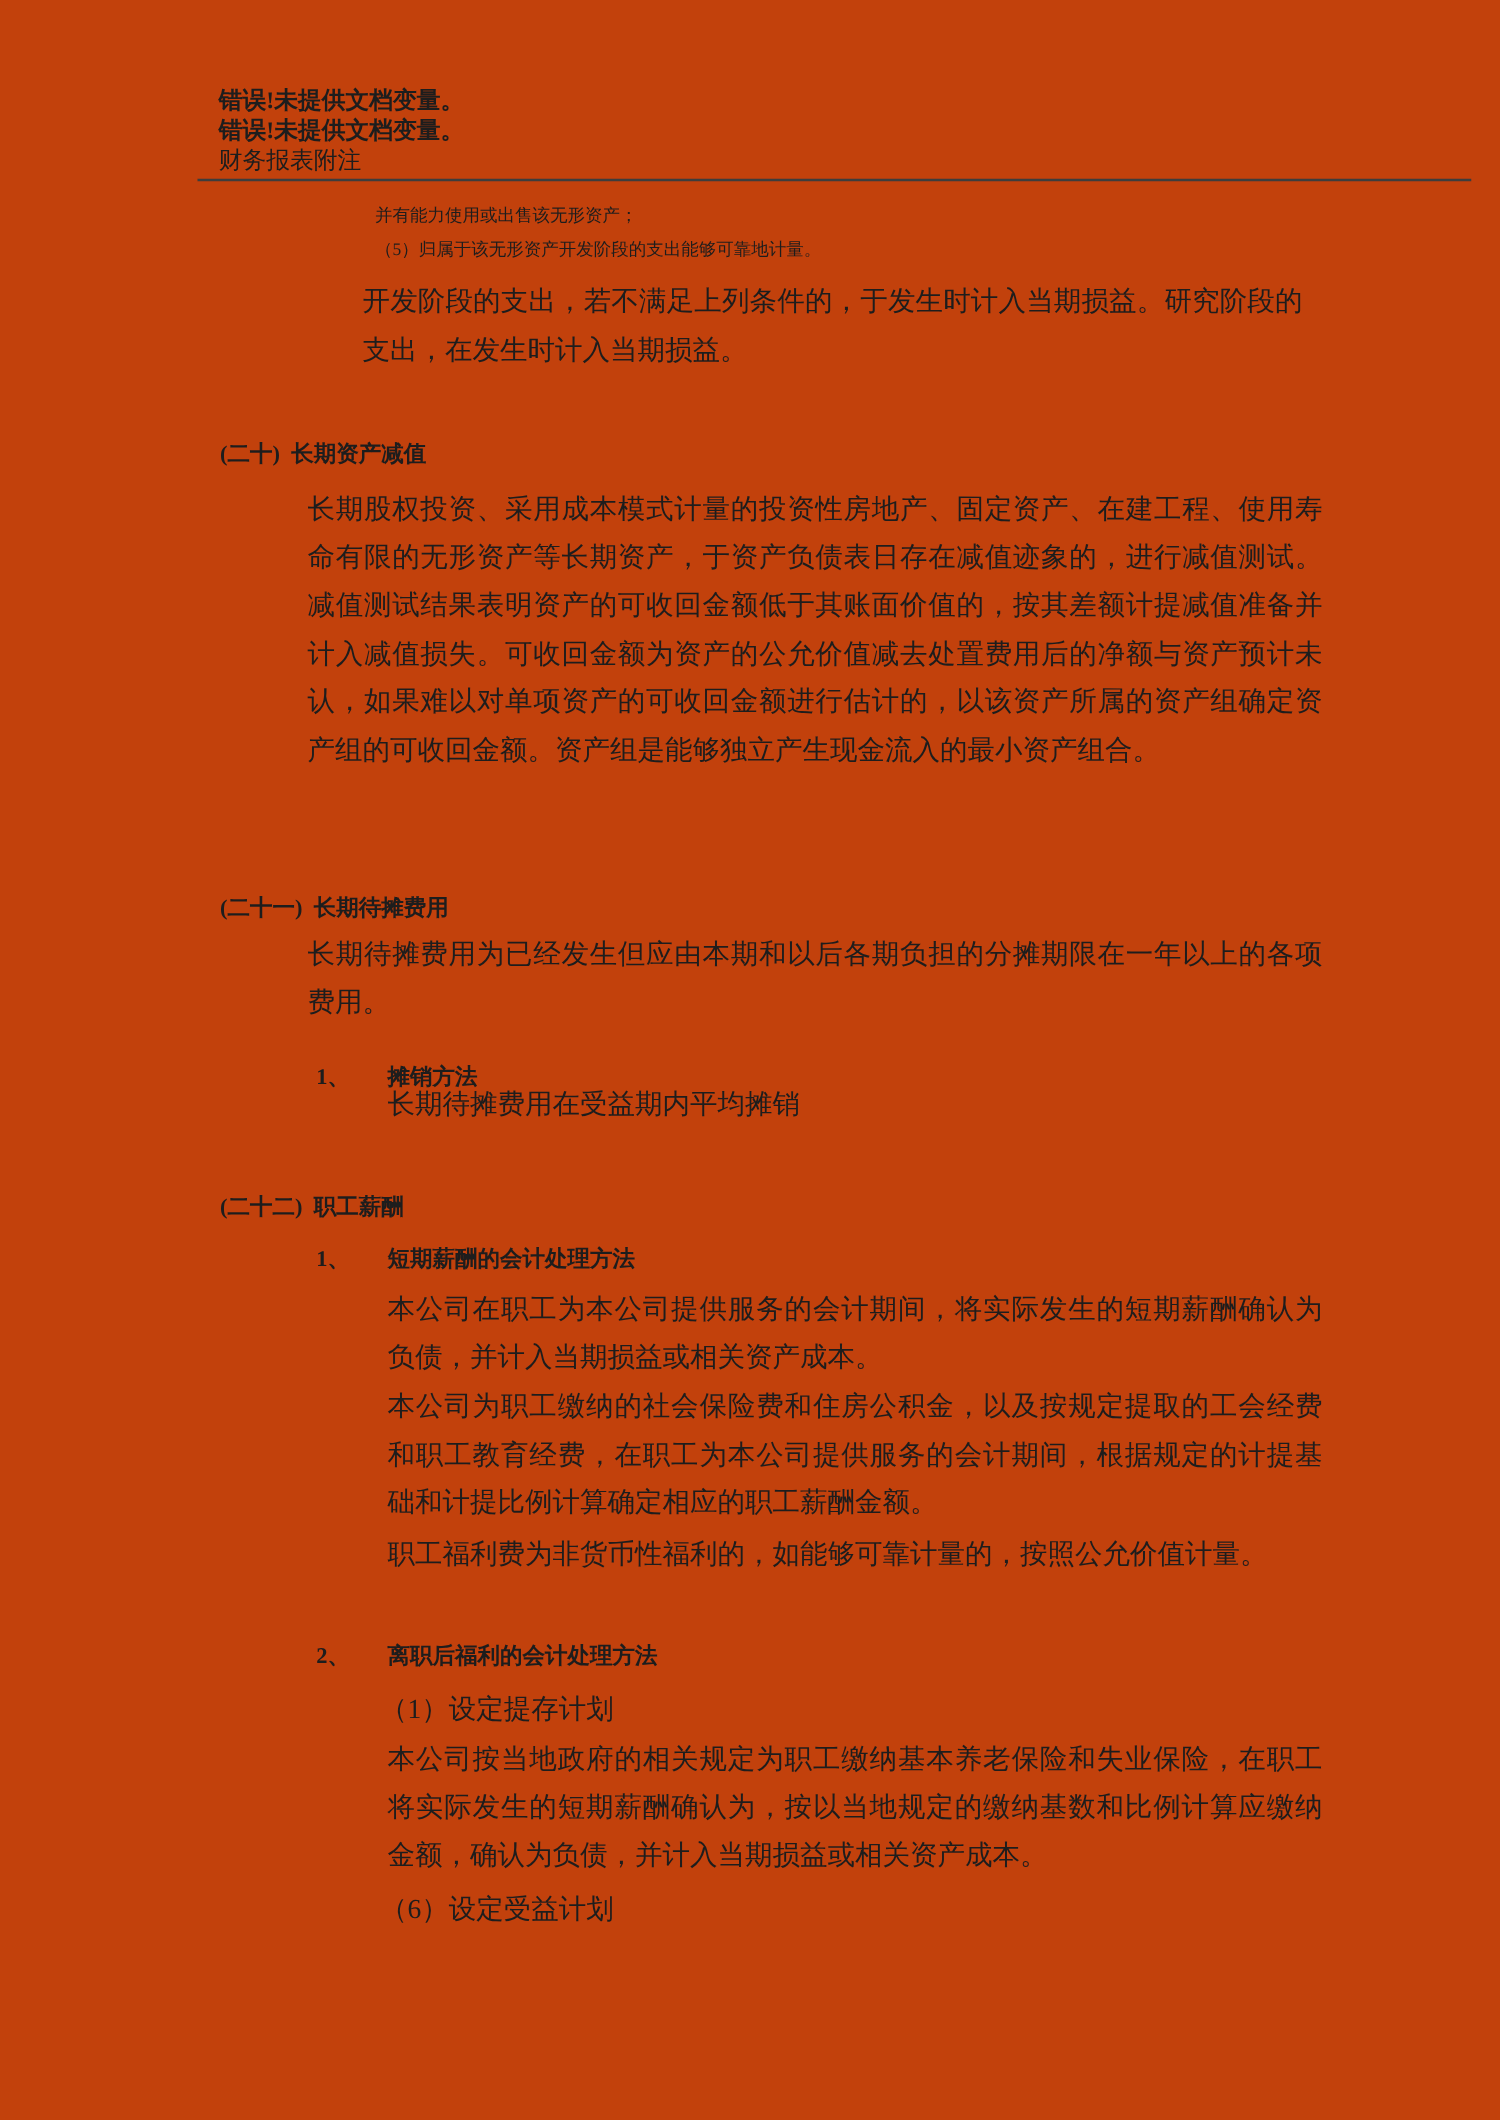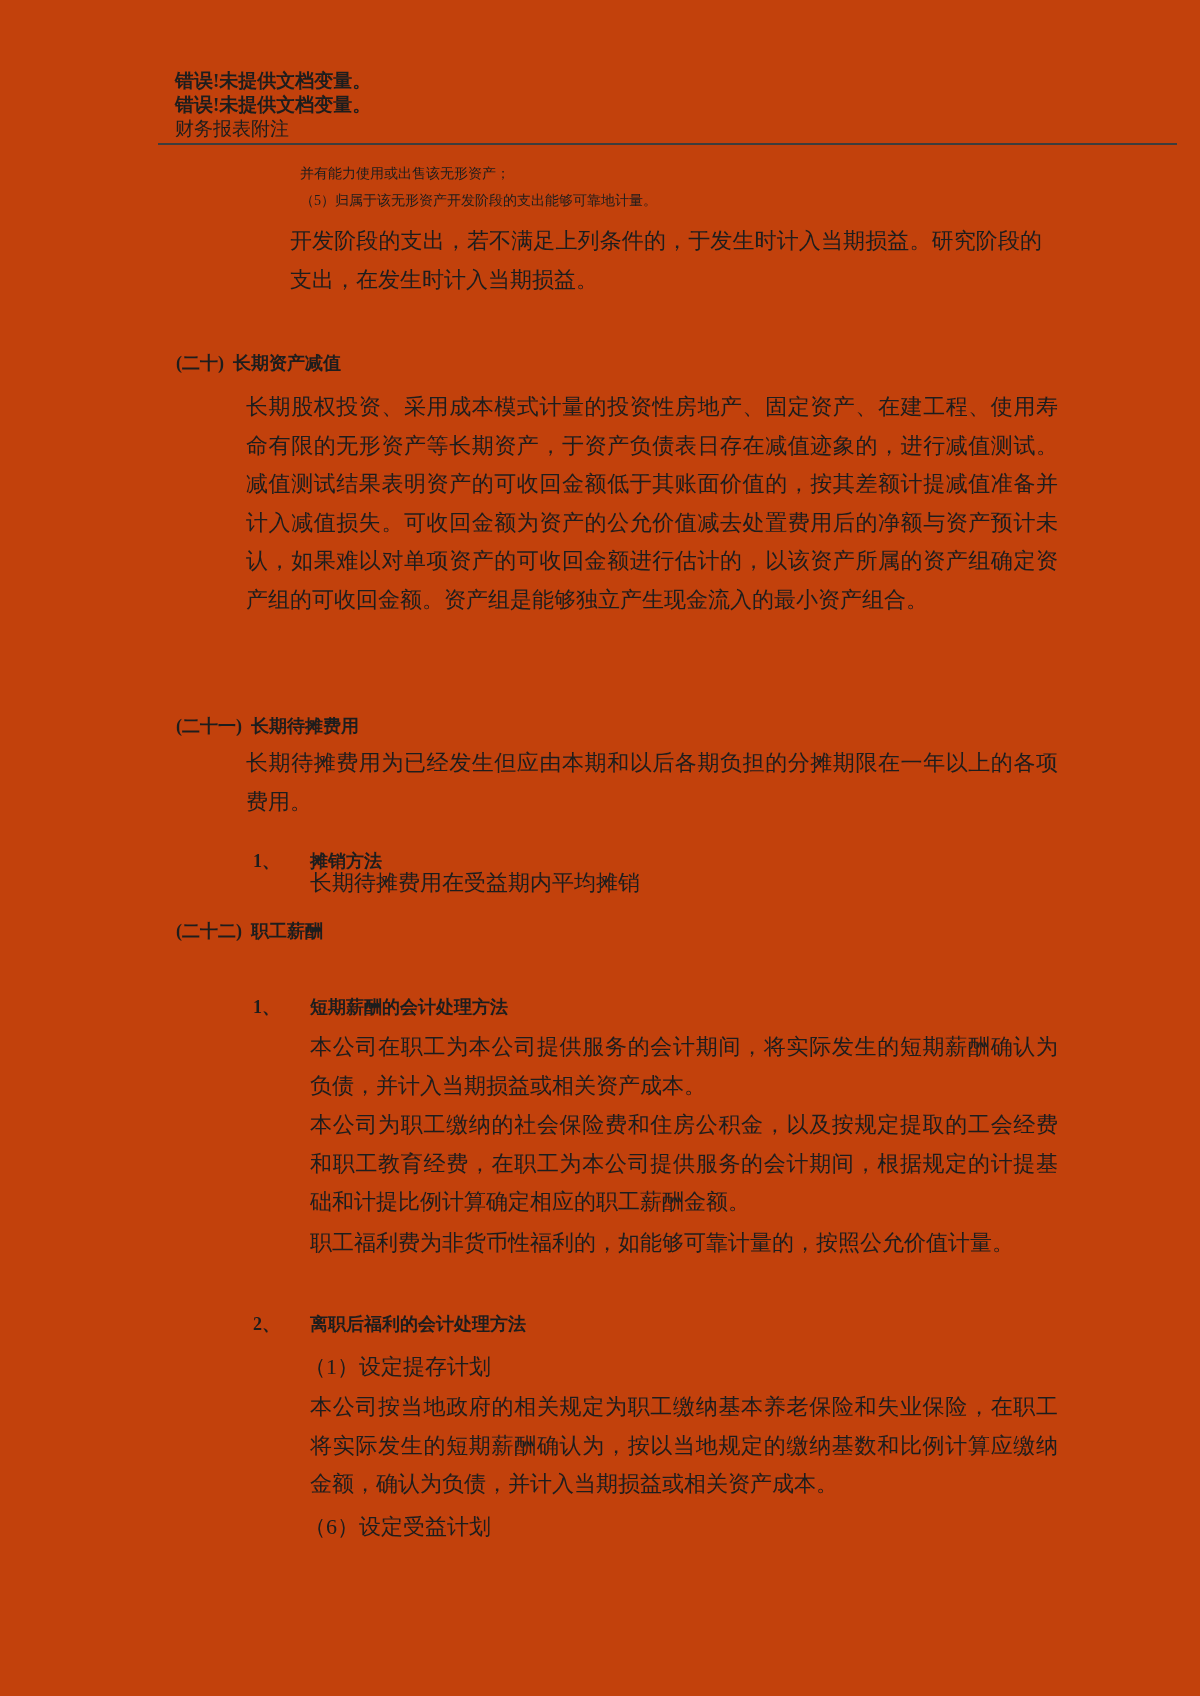--- a/index.html
+++ b/index.html
@@ -102,7 +102,7 @@
       <div class="block para" style="top: 864px; left: 310px; width: 748px;">
         <div class="line line-last">长期待摊费用在受益期内平均摊销</div>
       </div>
-      <div class="block heading" style="top: 917px; left: 176px;"><span>(二十二)</span><span class="h-title">职工薪酬</span></div>
+      <div class="block heading" style="top: 951px; left: 176px;"><span>(二十二)</span><span class="h-title">职工薪酬</span></div>
       <div class="block heading" style="top: 993px; left: 253px;"><span class="num-label">1、</span><span>短期薪酬的会计处理方法</span></div>
       <div class="block para" style="top: 1028px; left: 310px; width: 748px;">
         <div class="line">本公司在职工为本公司提供服务的会计期间，将实际发生的短期薪酬确认为</div>

